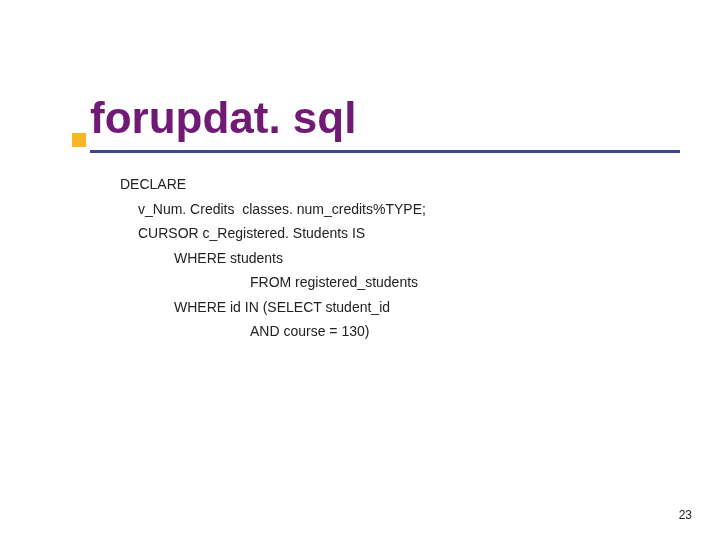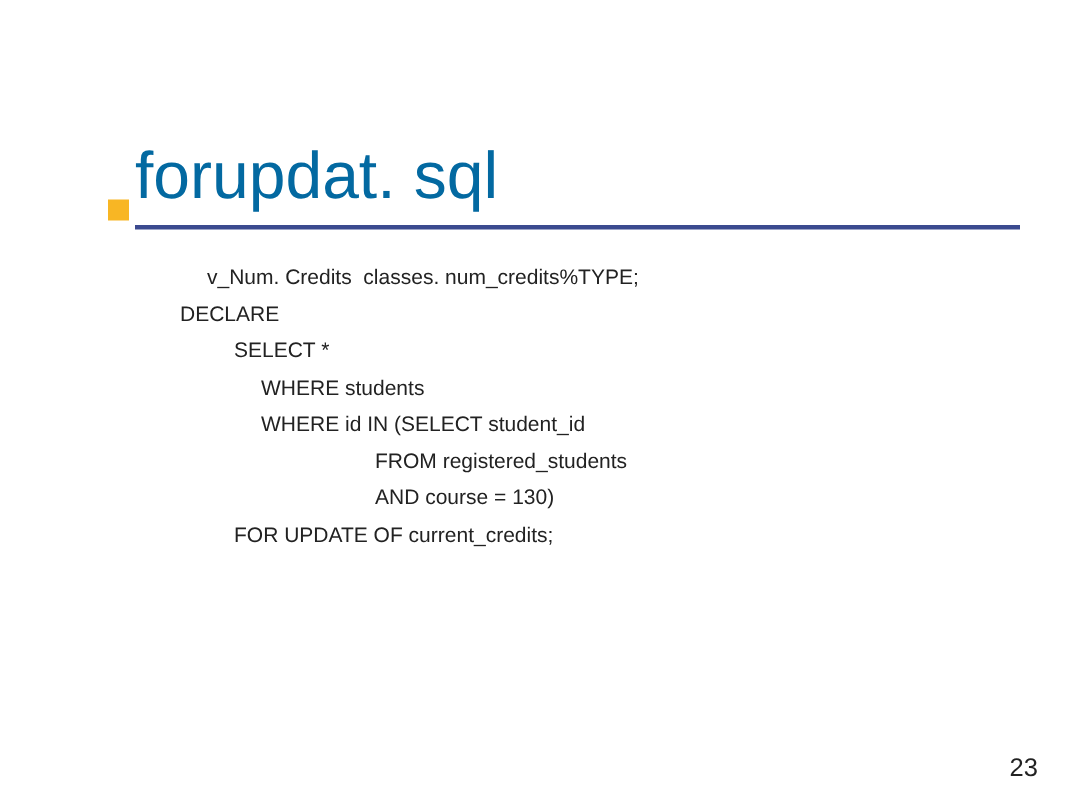--- a/index.html
+++ b/index.html
@@ -26,8 +26,8 @@
   }
   .title {
     font-size: 44px;
-    color: #0369a1;
-    font-weight: 400;
+    color: #701a75;
+    font-weight: 700;
     letter-spacing: 0px;
     line-height: 1.1;
     padding-bottom: 6px;

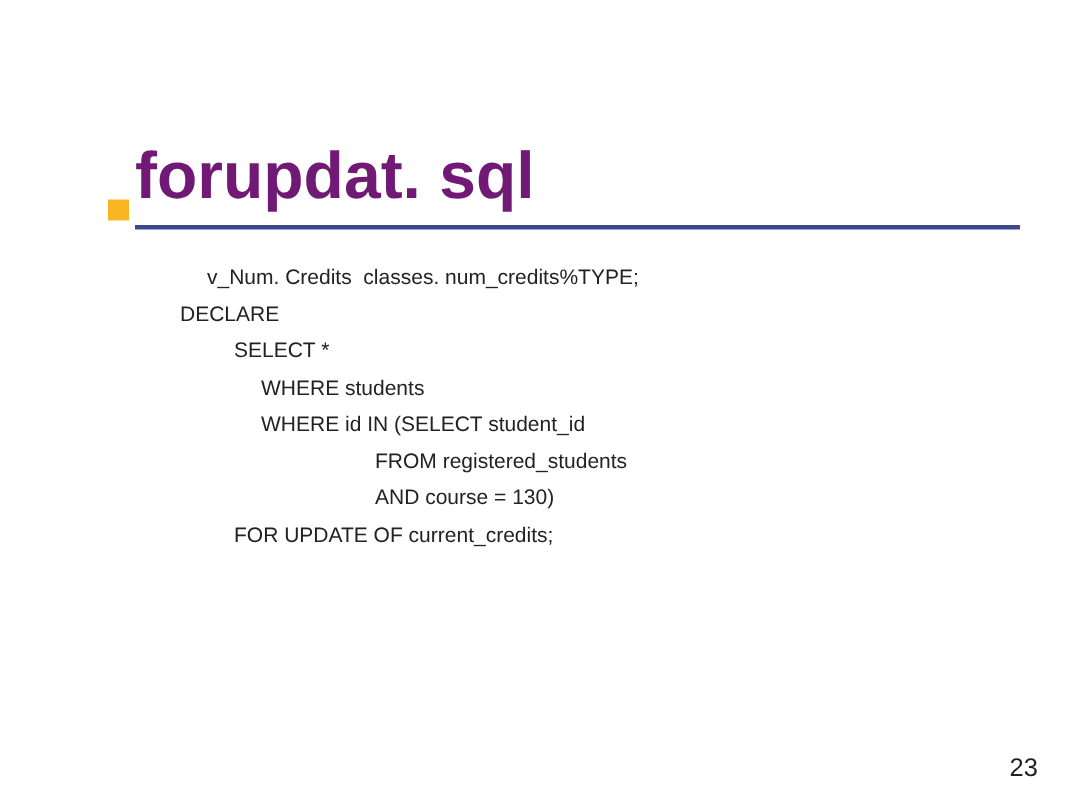--- a/index.html
+++ b/index.html
@@ -81,8 +81,8 @@
   <div class="accent-box"></div>
 
   <div class="body">
+    <div class="line i0">DECLARE</div>
     <div class="line i1">v_Num. Credits  classes. num_credits%TYPE;</div>
-    <div class="line i0">DECLARE</div>
     <div class="line i2">SELECT *</div>
     <div class="line i3">WHERE students</div>
     <div class="line i3">WHERE id IN (SELECT student_id</div>

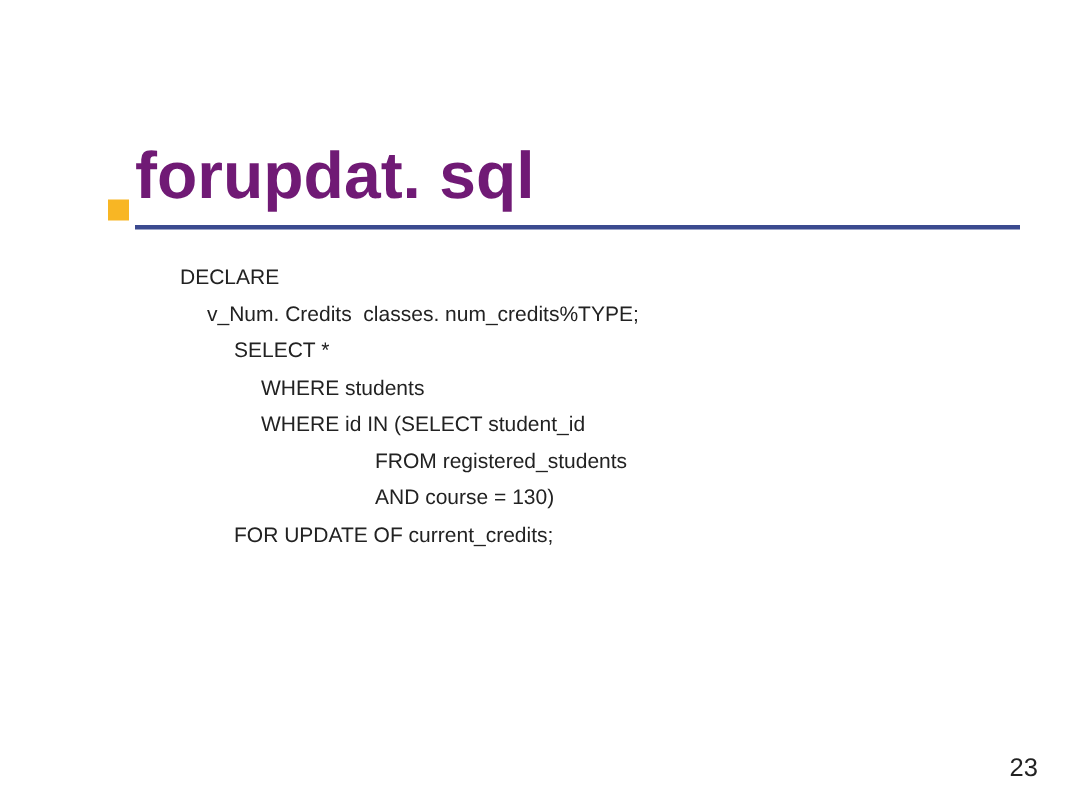--- a/index.html
+++ b/index.html
@@ -83,6 +83,7 @@
   <div class="body">
     <div class="line i0">DECLARE</div>
     <div class="line i1">v_Num. Credits  classes. num_credits%TYPE;</div>
+    <div class="line i1">CURSOR c_Registered. Students IS</div>
     <div class="line i2">SELECT *</div>
     <div class="line i3">WHERE students</div>
     <div class="line i3">WHERE id IN (SELECT student_id</div>

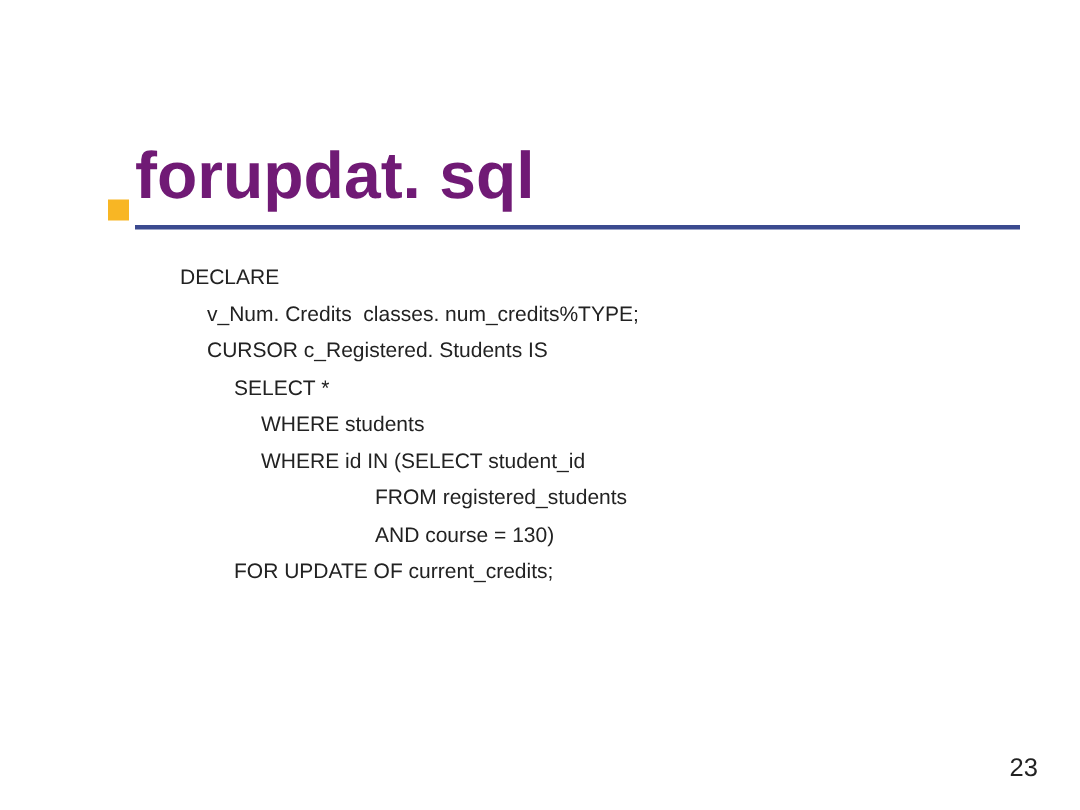--- a/index.html
+++ b/index.html
@@ -84,7 +84,6 @@
     <div class="line i0">DECLARE</div>
     <div class="line i1">v_Num. Credits  classes. num_credits%TYPE;</div>
     <div class="line i1">CURSOR c_Registered. Students IS</div>
-    <div class="line i2">SELECT *</div>
     <div class="line i3">WHERE students</div>
     <div class="line i3">WHERE id IN (SELECT student_id</div>
     <div class="line i4">FROM registered_students</div>

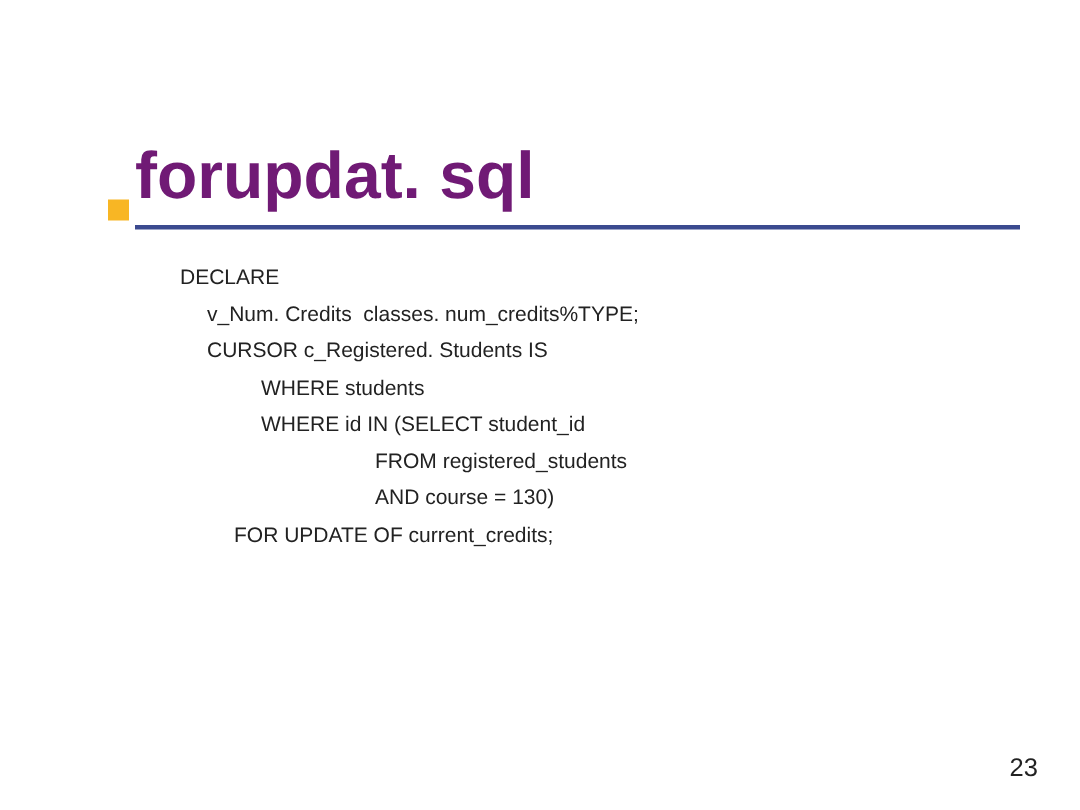--- a/index.html
+++ b/index.html
@@ -85,8 +85,8 @@
     <div class="line i1">v_Num. Credits  classes. num_credits%TYPE;</div>
     <div class="line i1">CURSOR c_Registered. Students IS</div>
     <div class="line i3">WHERE students</div>
+    <div class="line i4">FROM registered_students</div>
     <div class="line i3">WHERE id IN (SELECT student_id</div>
-    <div class="line i4">FROM registered_students</div>
     <div class="line i4">AND course = 130)</div>
     <div class="line i2">FOR UPDATE OF current_credits;</div>
   </div>

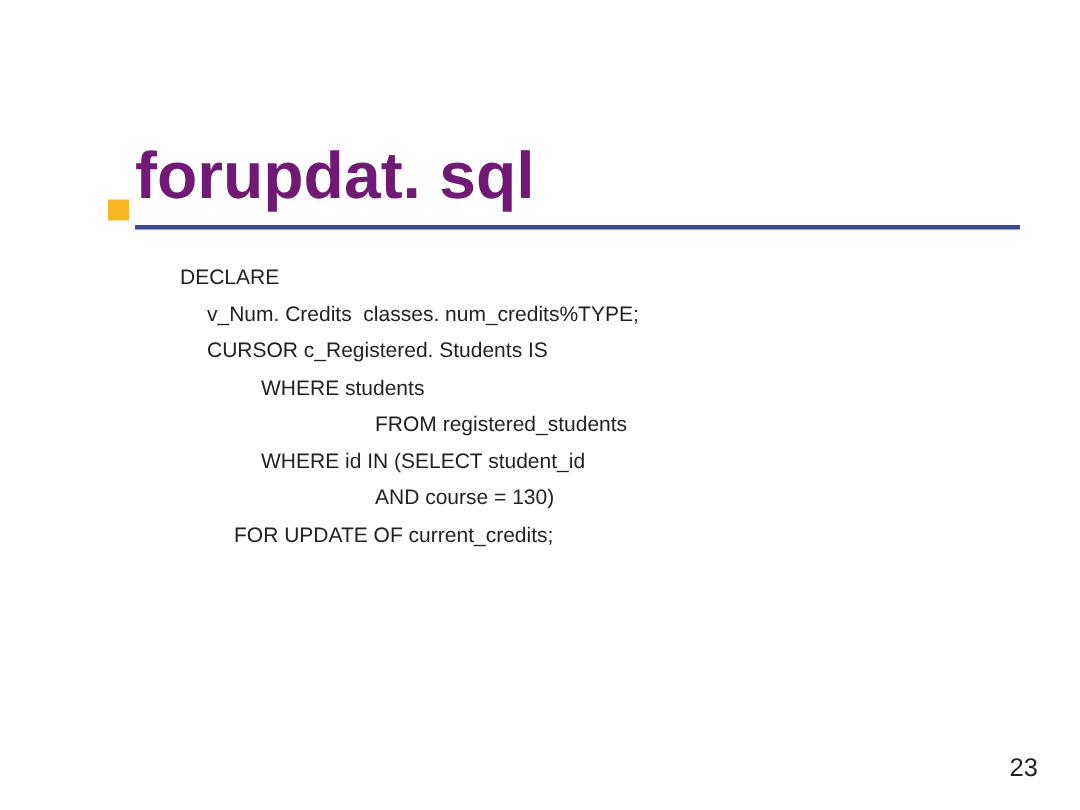--- a/index.html
+++ b/index.html
@@ -88,7 +88,6 @@
     <div class="line i4">FROM registered_students</div>
     <div class="line i3">WHERE id IN (SELECT student_id</div>
     <div class="line i4">AND course = 130)</div>
-    <div class="line i2">FOR UPDATE OF current_credits;</div>
   </div>
 
   <div class="pagenum">23</div>

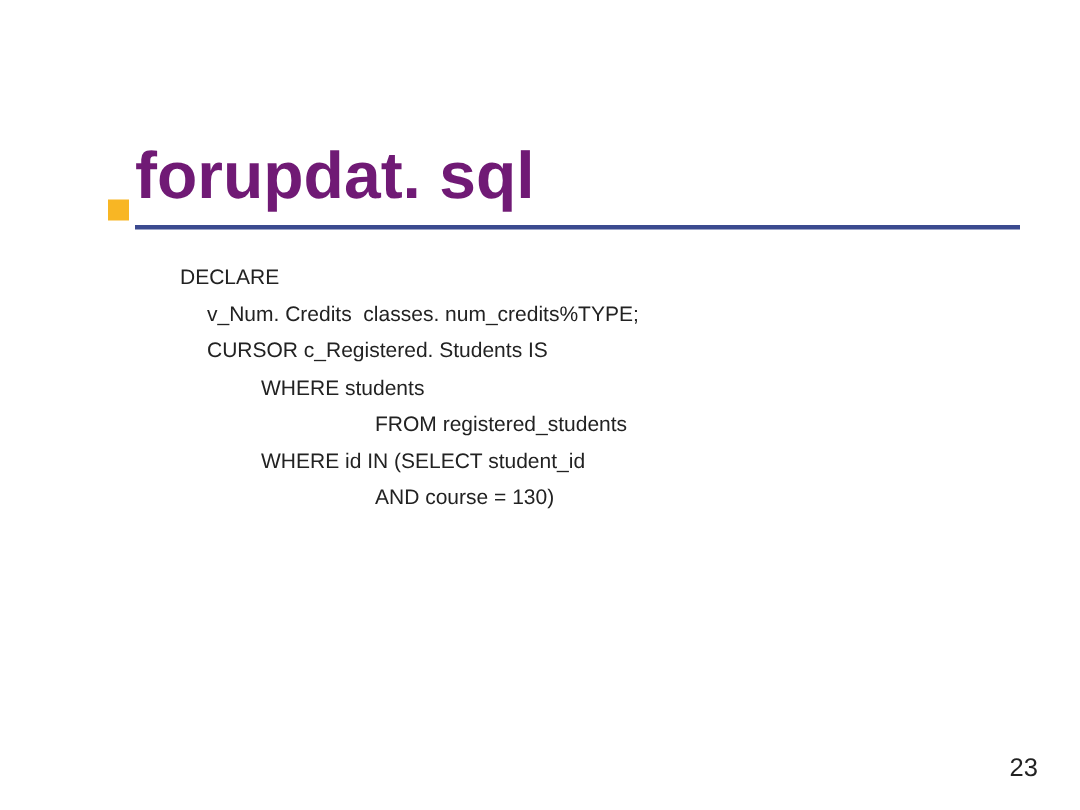--- a/index.html
+++ b/index.html
@@ -65,7 +65,7 @@
     position: absolute;
     right: 28px;
     bottom: 18px;
-    font-size: 17px;
+    font-size: 12px;
     color: #222;
   }
 </style>

